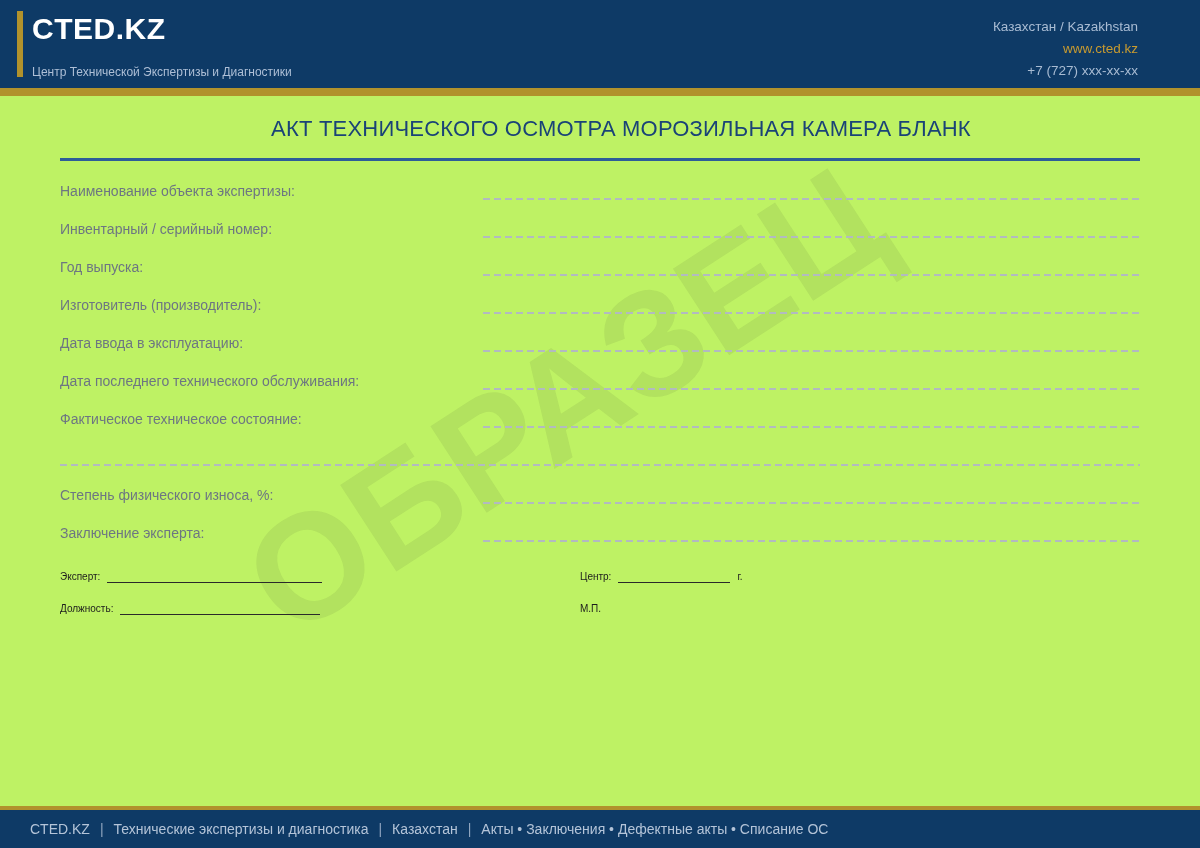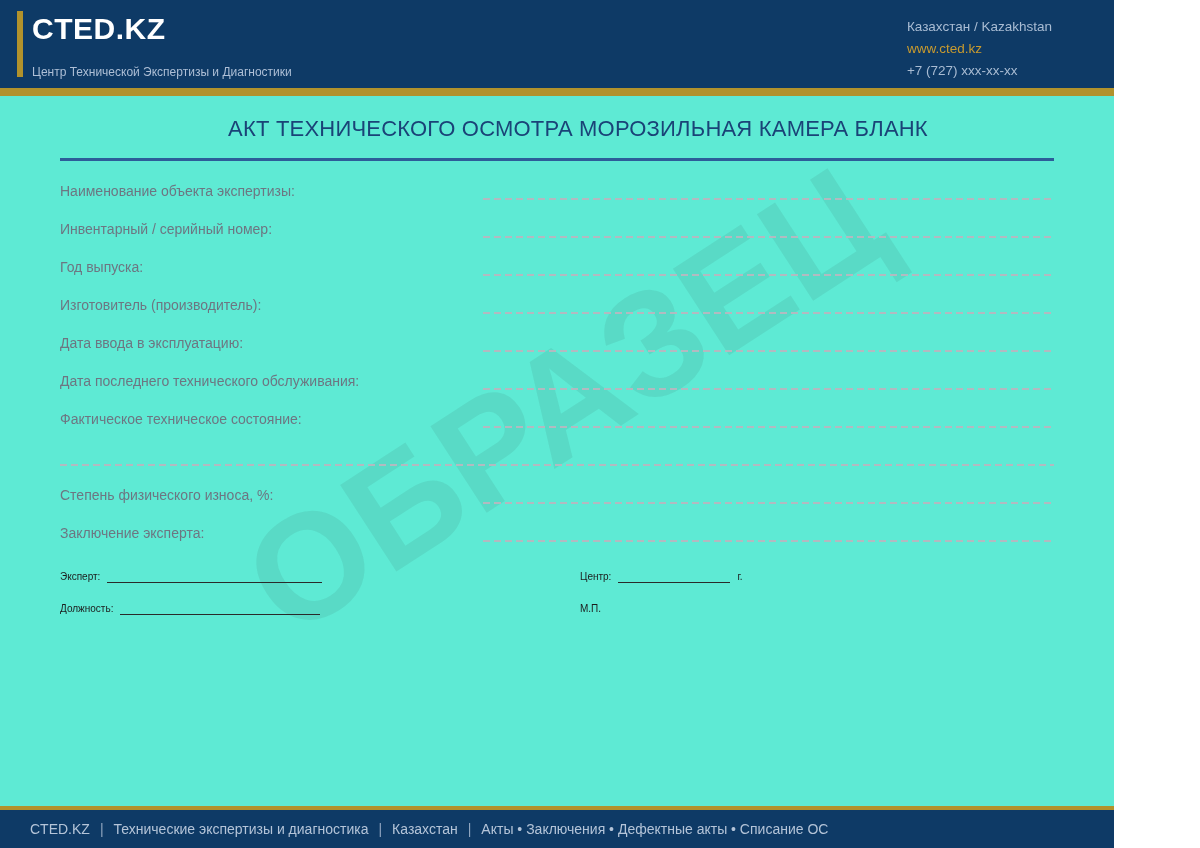--- a/index.html
+++ b/index.html
@@ -7,9 +7,9 @@
   body { font-family: "Liberation Sans", sans-serif; }
   .page {
     position: relative;
-    width: 1114px;
+    width: 1200px;
     height: 848px;
-    background: #5eead4;
+    background: #bef264;
     overflow: hidden;
   }
 

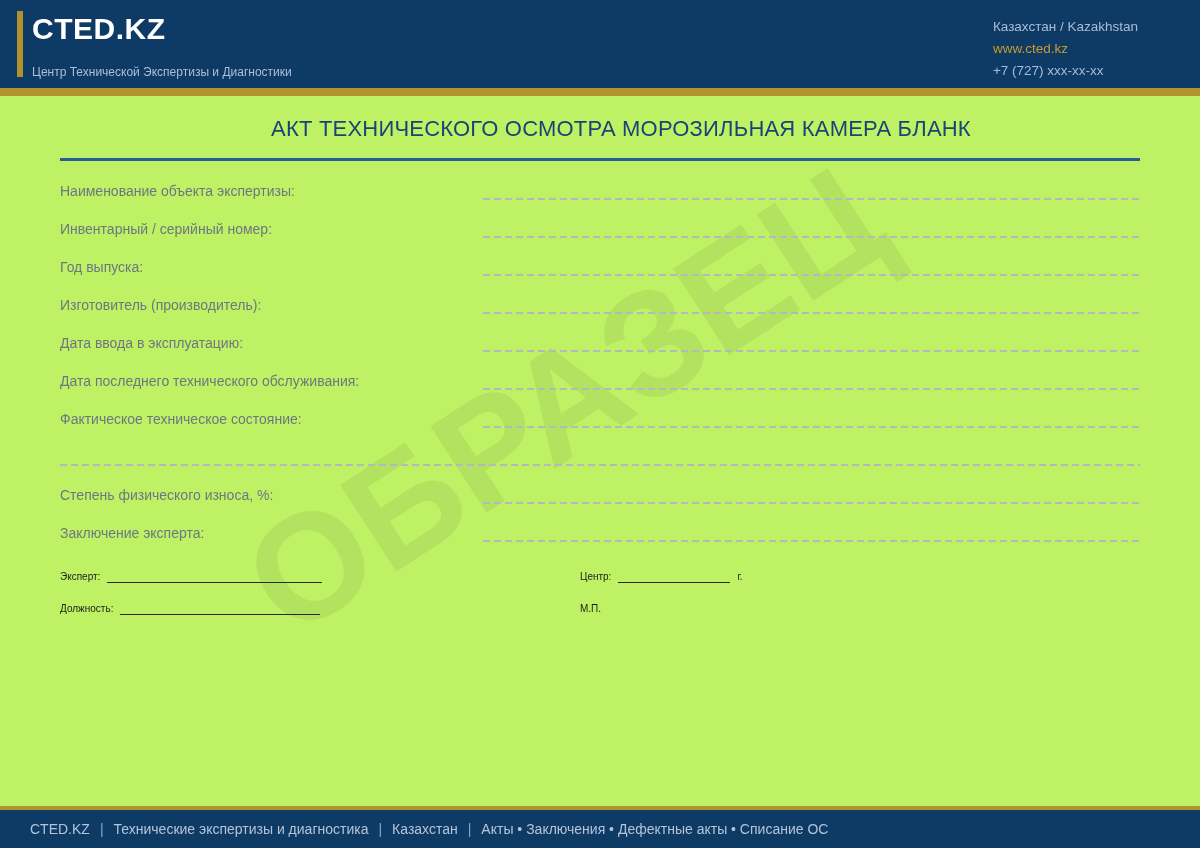--- a/index.html
+++ b/index.html
@@ -44,7 +44,7 @@
   .header-right {
     padding: 16px 0 0 0;
     margin-right: 62px;
-    text-align: left;
+    text-align: right;
     font-size: 13.5px;
     line-height: 22px;
   }

